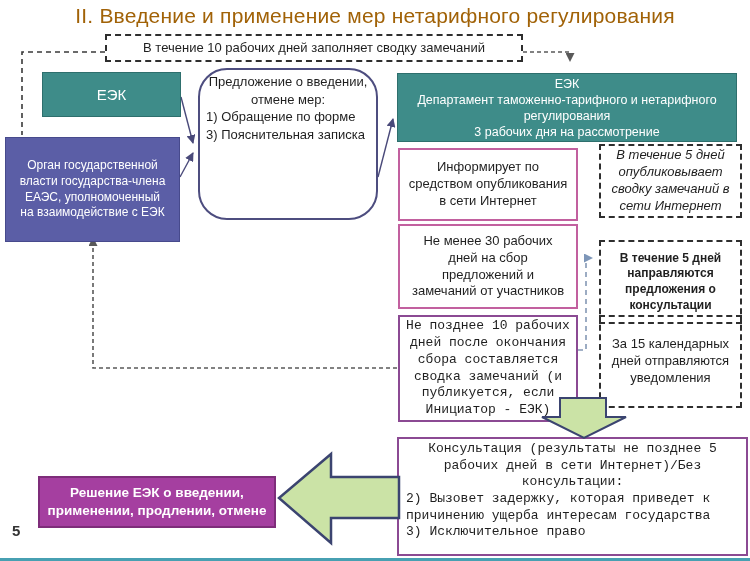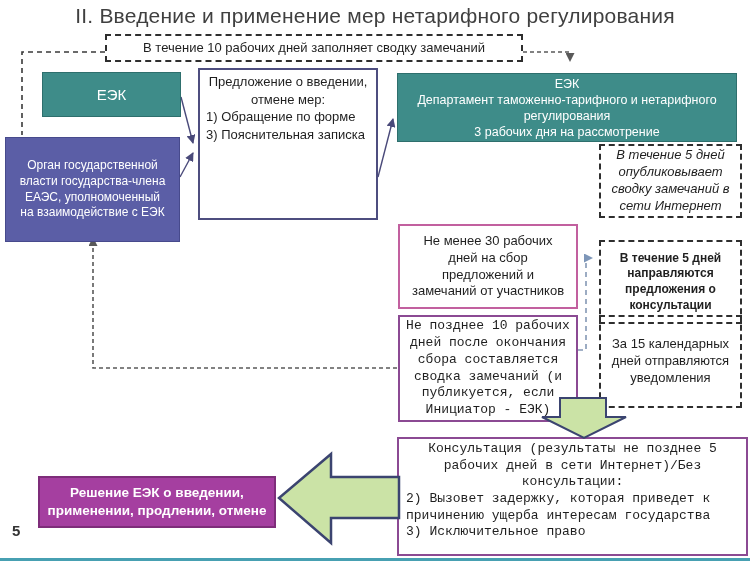--- a/index.html
+++ b/index.html
@@ -10,7 +10,7 @@
   .abs{position:absolute;box-sizing:border-box;}
   .title{
     top:4px;left:0;width:750px;text-align:center;
-    font-size:21px;color:#404040;letter-spacing:.2px;
+    font-size:21px;color:#a16207;letter-spacing:.2px;
   }
   .pagenum{left:12px;top:522px;font-size:15px;font-weight:bold;color:#333;}
   .box{

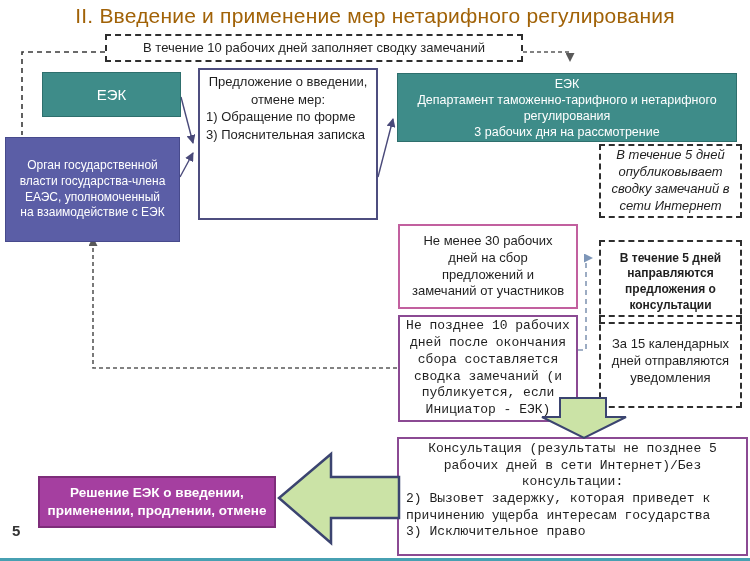--- a/index.html
+++ b/index.html
@@ -28,7 +28,7 @@
   .eek{left:42px;top:72px;width:139px;height:45px;font-size:15px;}
   .organ{left:5px;top:137px;width:175px;height:105px;font-size:12px;padding:13px;}
   .proposal{left:198px;top:68px;width:180px;height:152px;font-size:13px;padding:3px 6px;
-    justify-content:flex-start;align-items:stretch;line-height:1.35;}
+    justify-content:flex-start;align-items:stretch;line-height:1.35;border-radius:29px;}
   .proposal .head{text-align:center;}
   .proposal .item{text-align:left;}
   .department{left:397px;top:73px;width:340px;height:69px;font-size:12.5px;padding:1px 4px;line-height:1.28;}

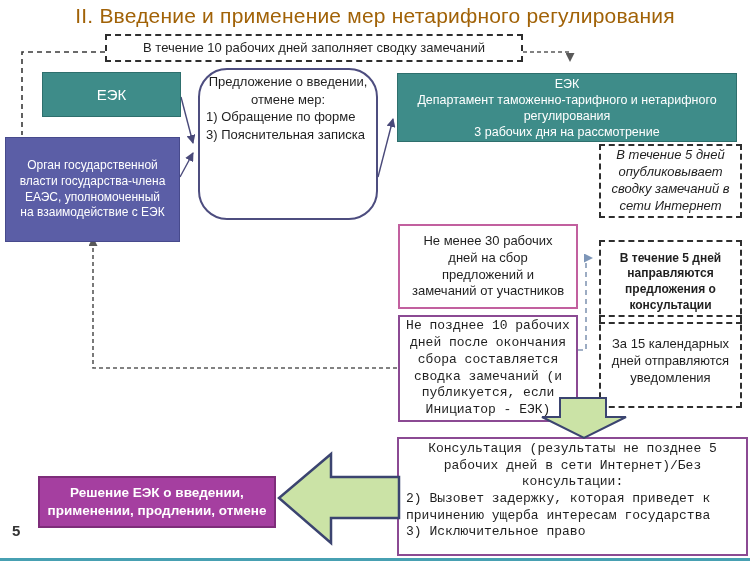--- a/index.html
+++ b/index.html
@@ -102,6 +102,9 @@
     <div>3 рабочих дня на рассмотрение</div>
   </div>
 
+  <div class="box outline-pink p-inform">
+    <span>Информирует по средством опубликования в сети Интернет</span>
+  </div>
   <div class="box outline-pink p-collect">
     <span>Не менее 30 рабочих дней на сбор предложений и замечаний от участников</span>
   </div>

